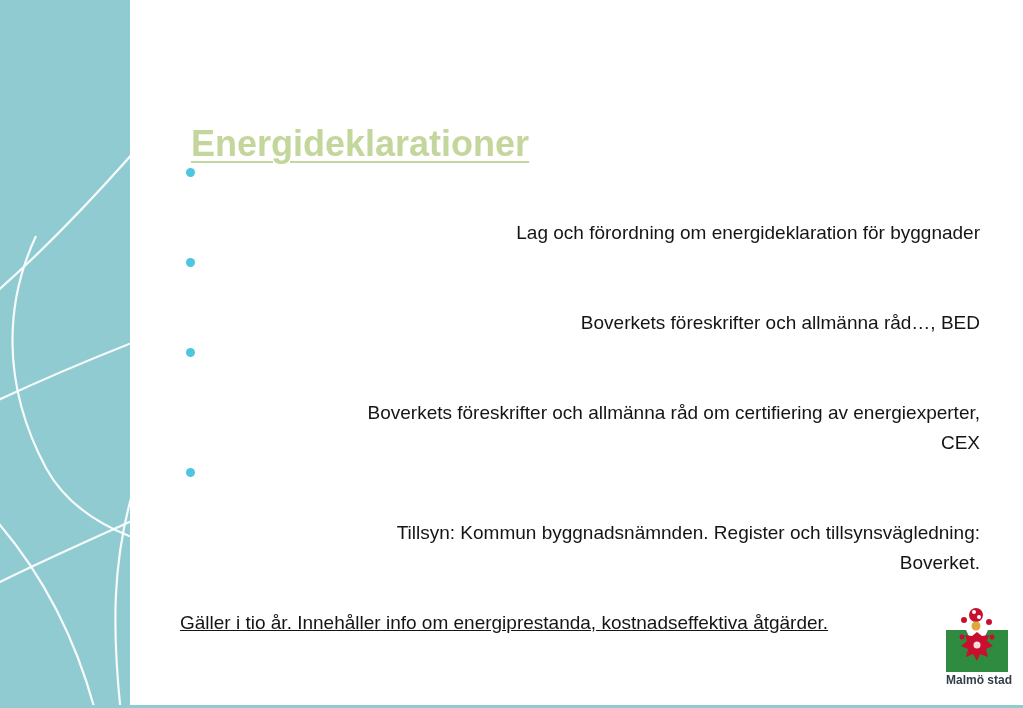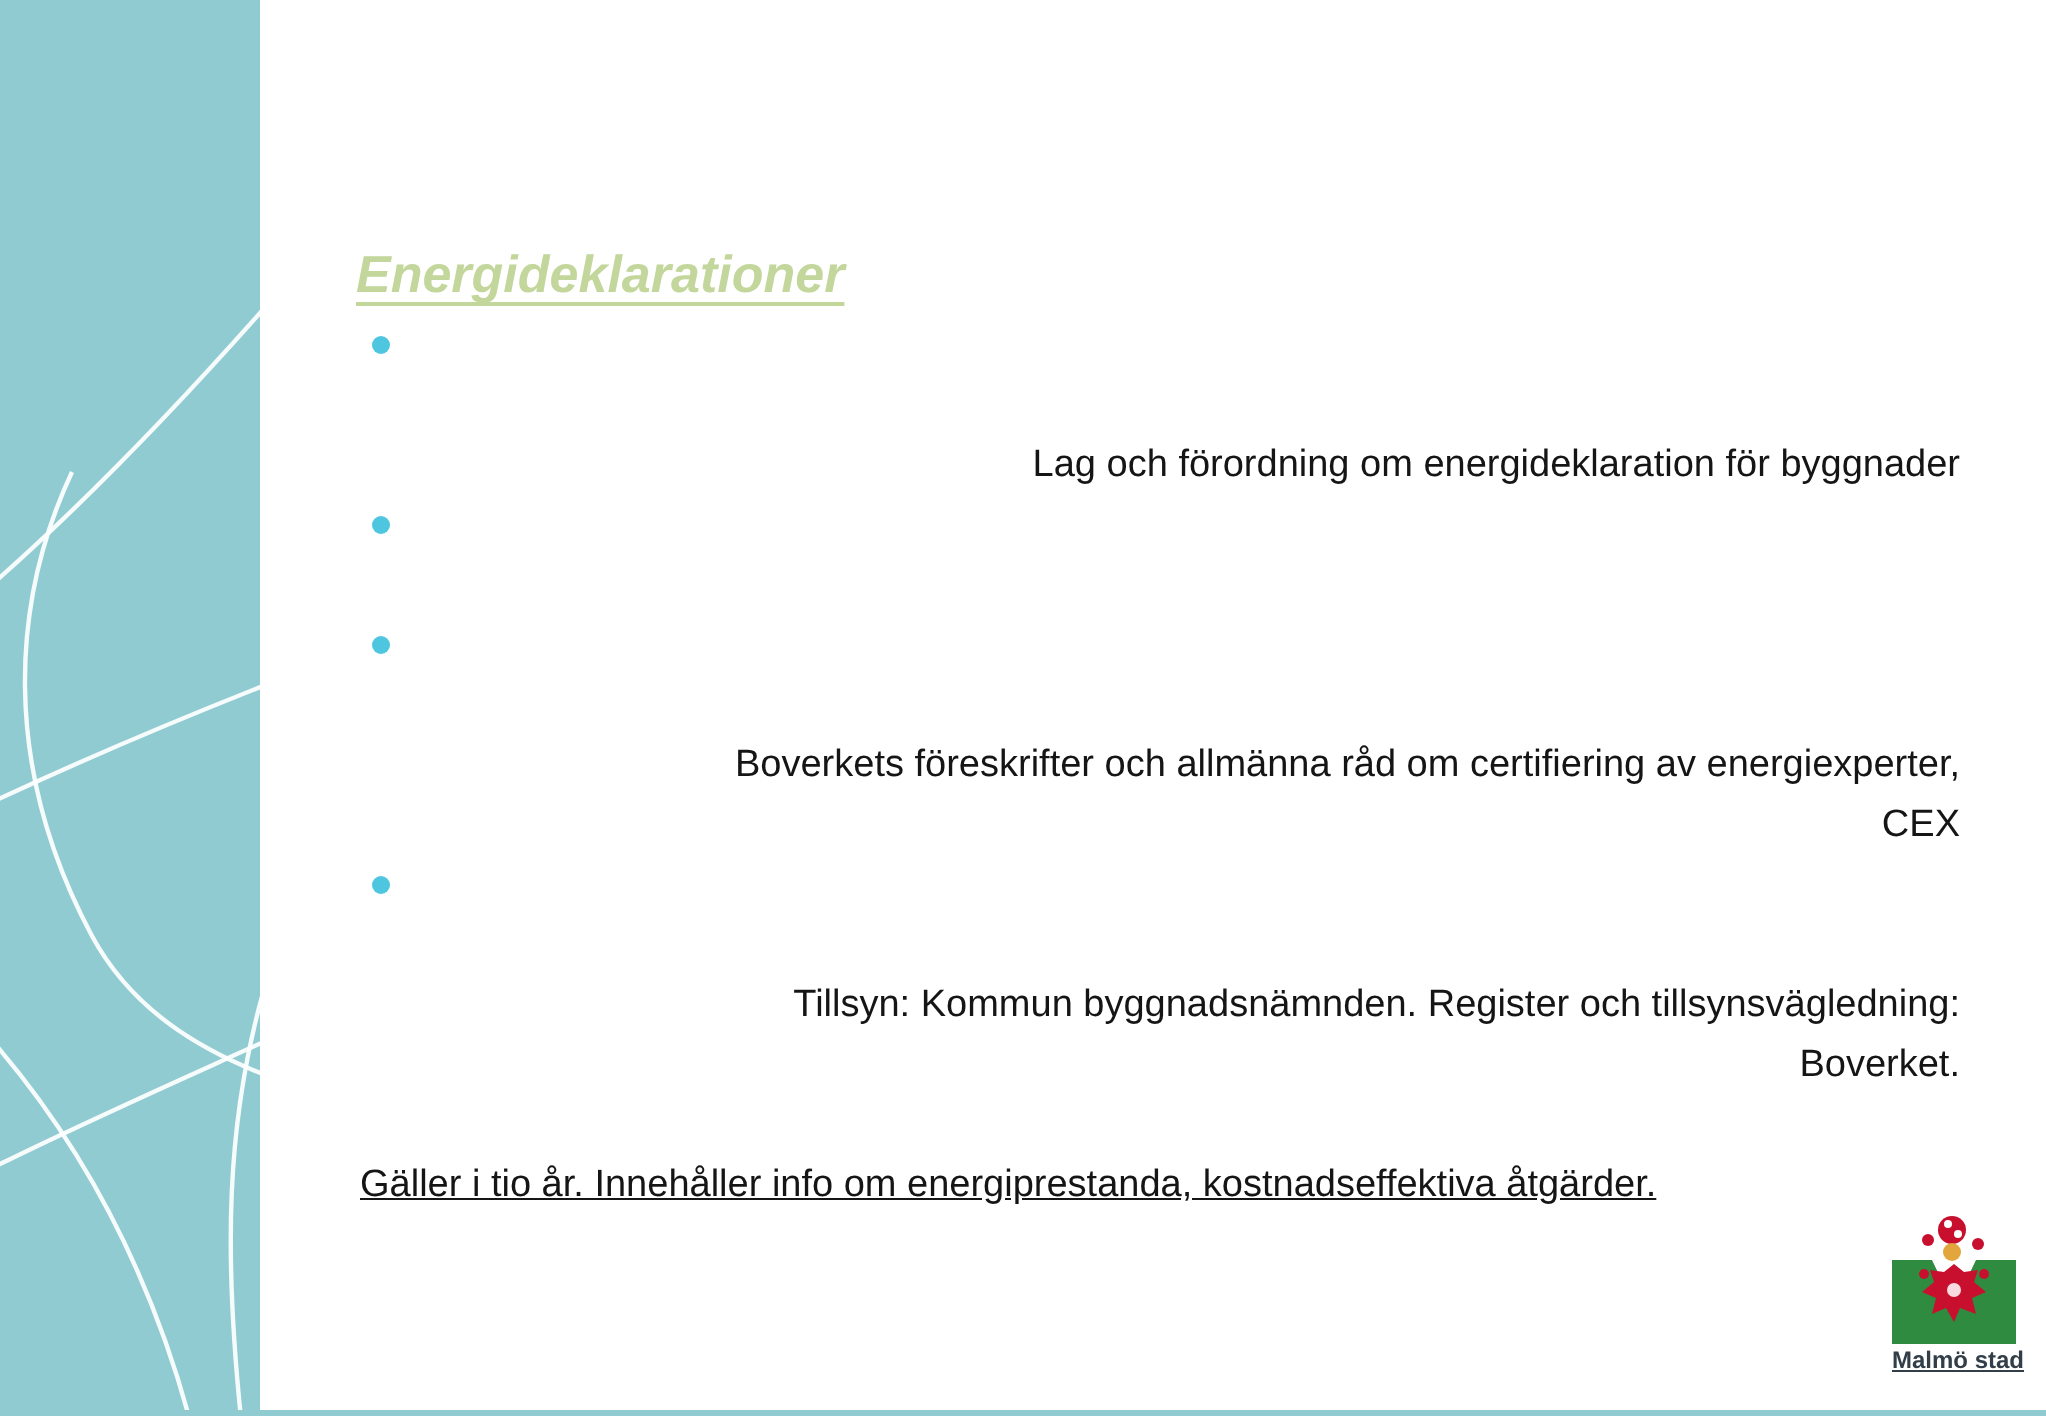--- a/index.html
+++ b/index.html
@@ -23,14 +23,13 @@
     background:#90CBD2;
   }
   .title{
-    position:absolute;left:178px;top:100px;
-    font-size:26px;line-height:40px;
+    position:absolute;left:191px;top:100px;
+    font-size:36px;line-height:40px;
     color:#C3D69B;
     text-decoration:underline;
     text-decoration-thickness:2px;
     text-underline-offset:5px;
     white-space:pre-line;
-    font-style:italic;
   }
   .content{
     position:absolute;left:180px;top:158px;

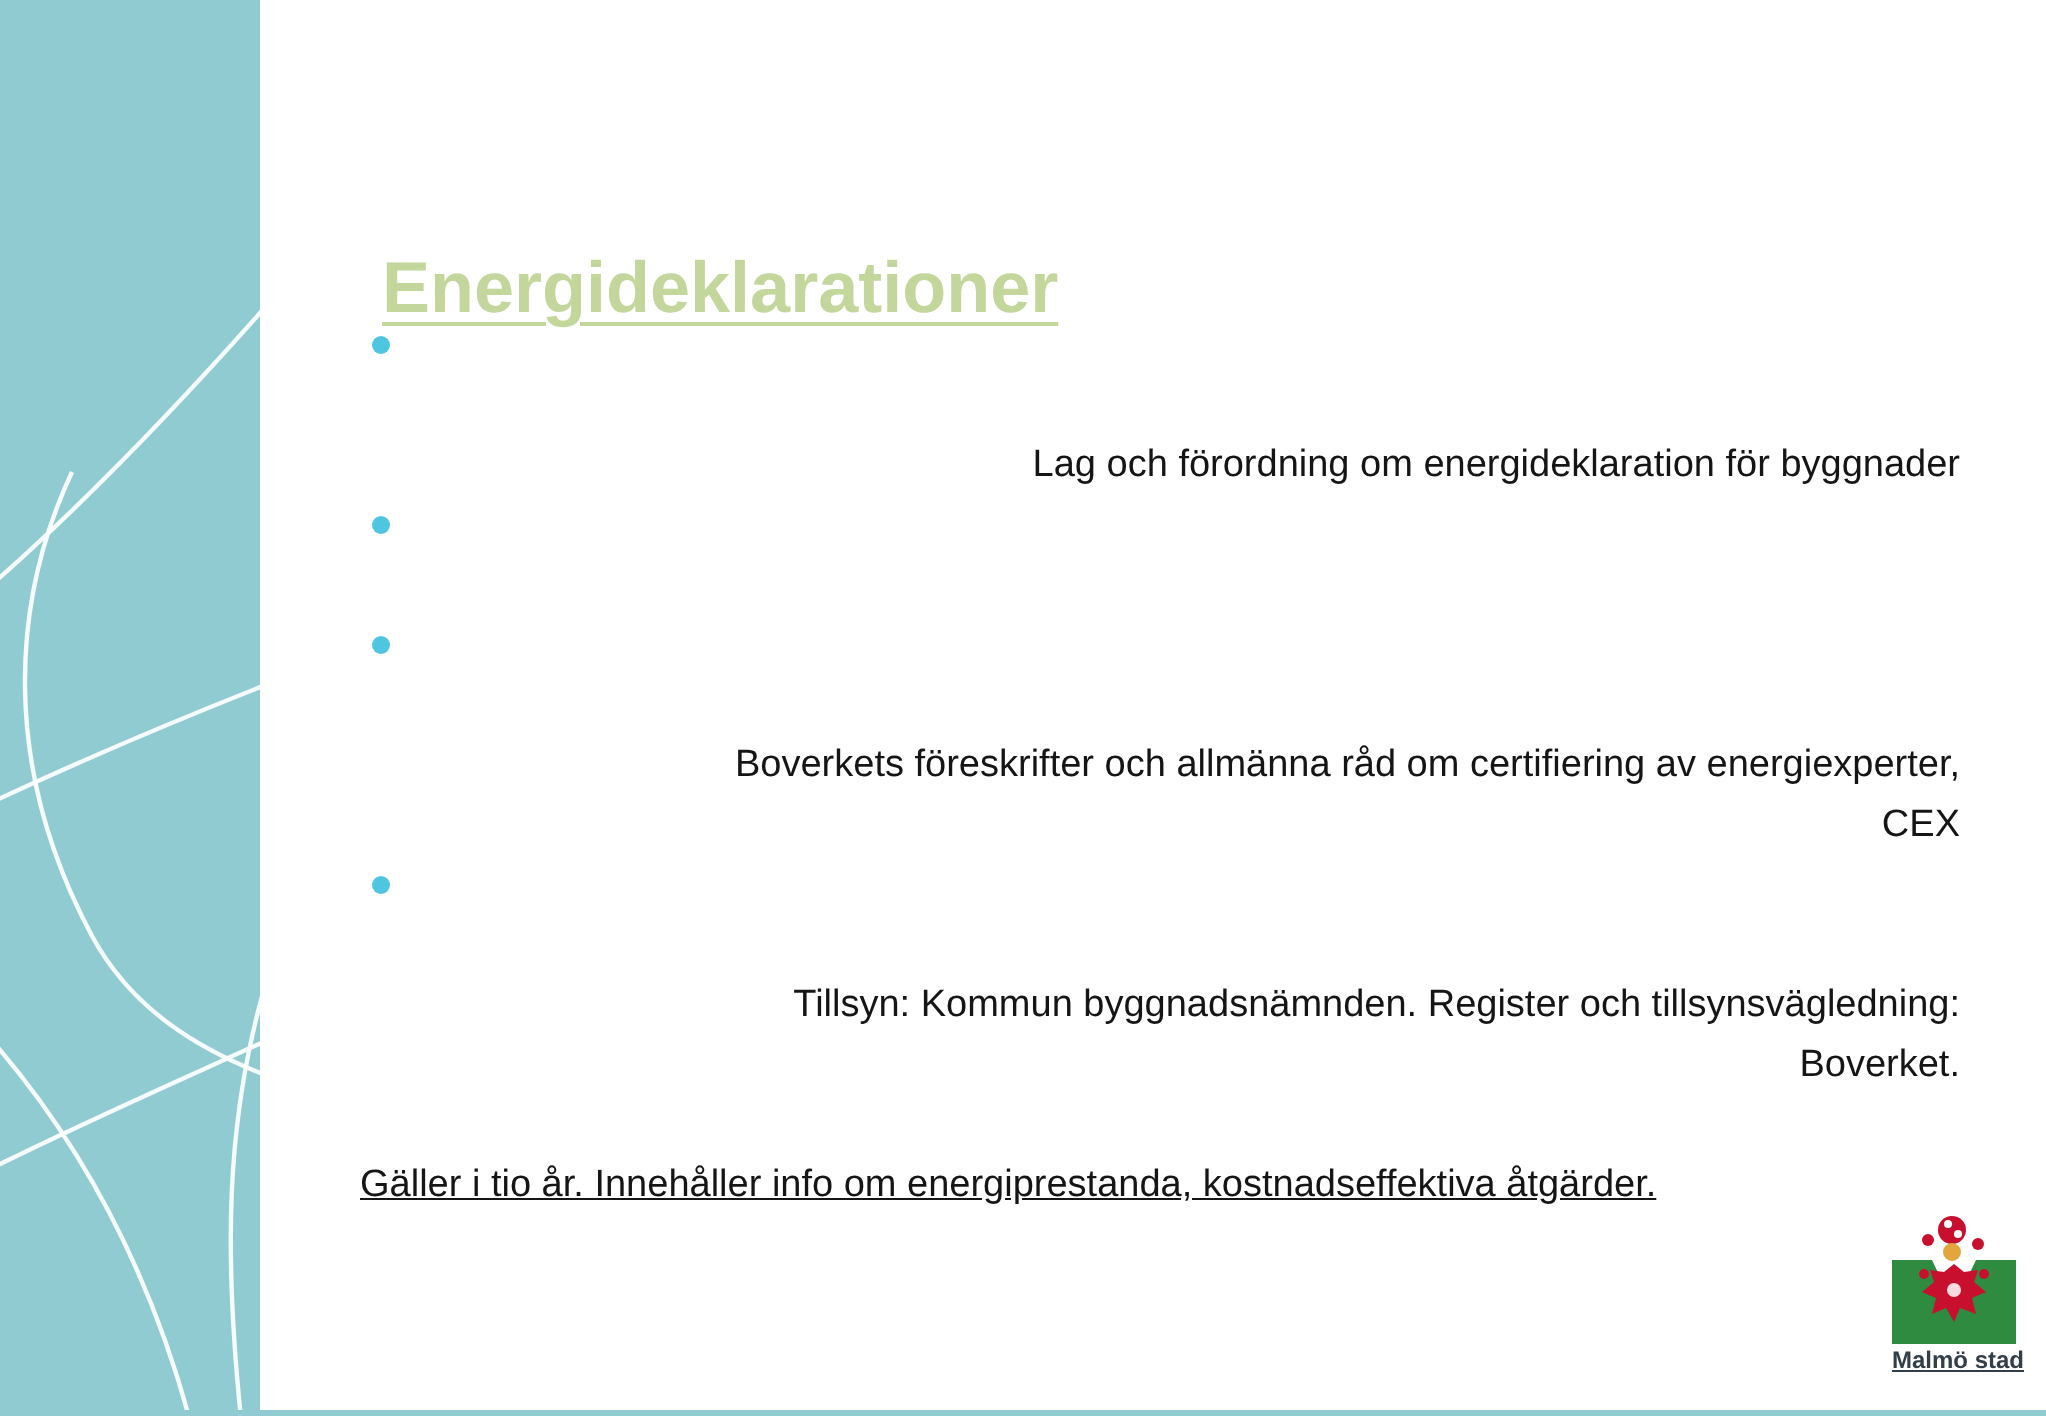--- a/index.html
+++ b/index.html
@@ -100,6 +100,7 @@
       </li>
       <li>
         <span class="dot"></span>
+        <span>Boverkets föreskrifter och allmänna råd…, BED</span>
       </li>
       <li>
         <span class="dot"></span>

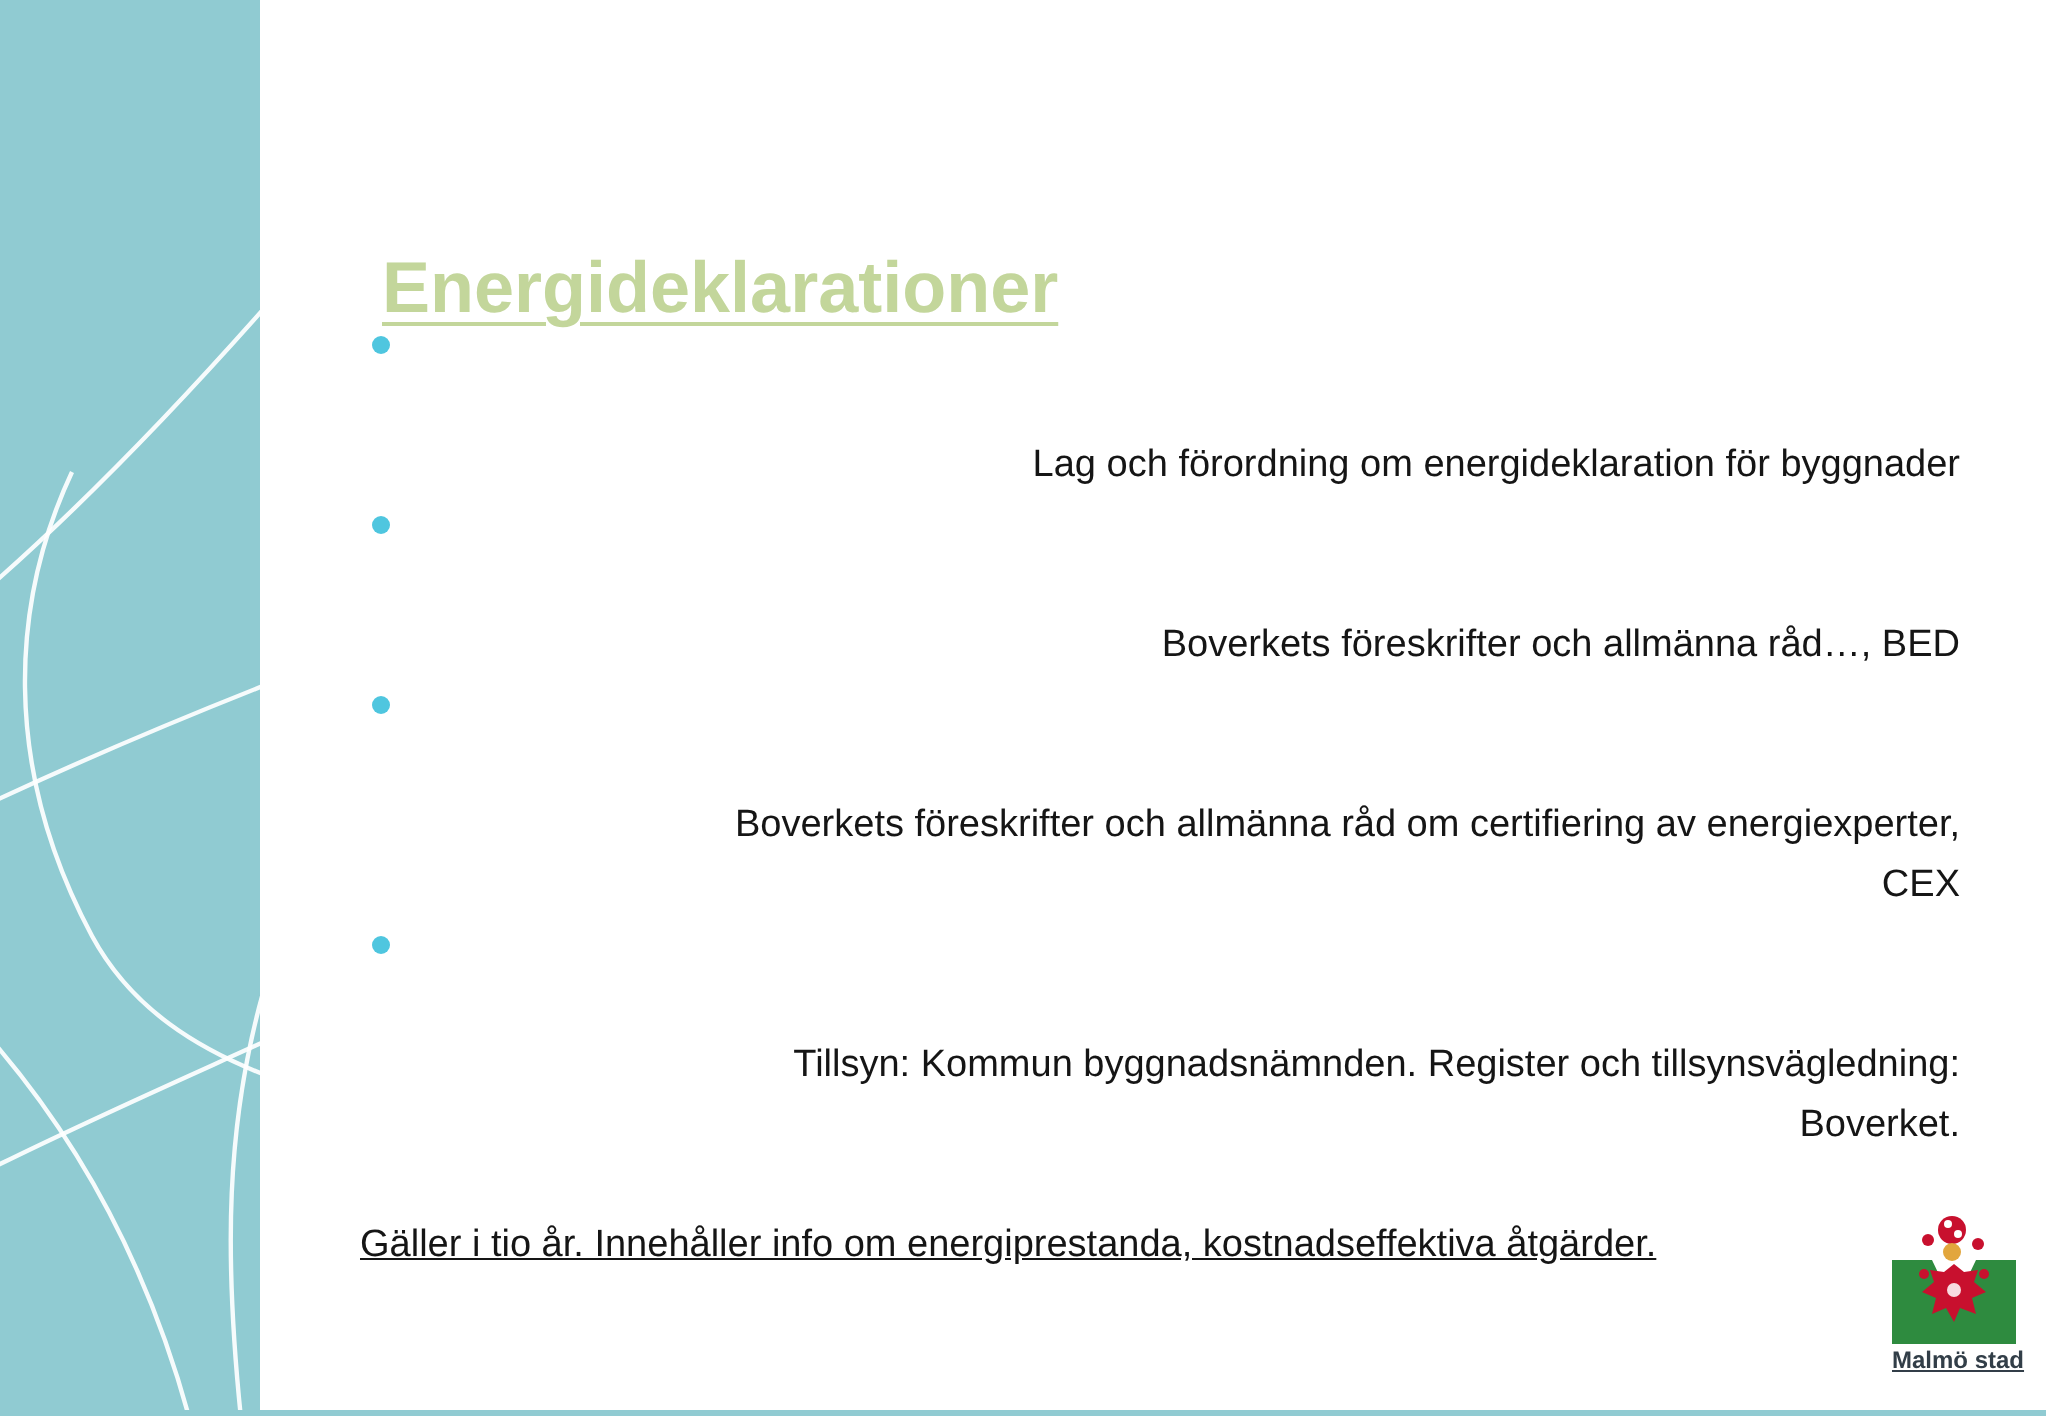--- a/index.html
+++ b/index.html
@@ -68,7 +68,6 @@
     color:#323E48;
     letter-spacing:0px;
     white-space:nowrap;
-    text-decoration:underline;
   }
 </style>
 </head>

